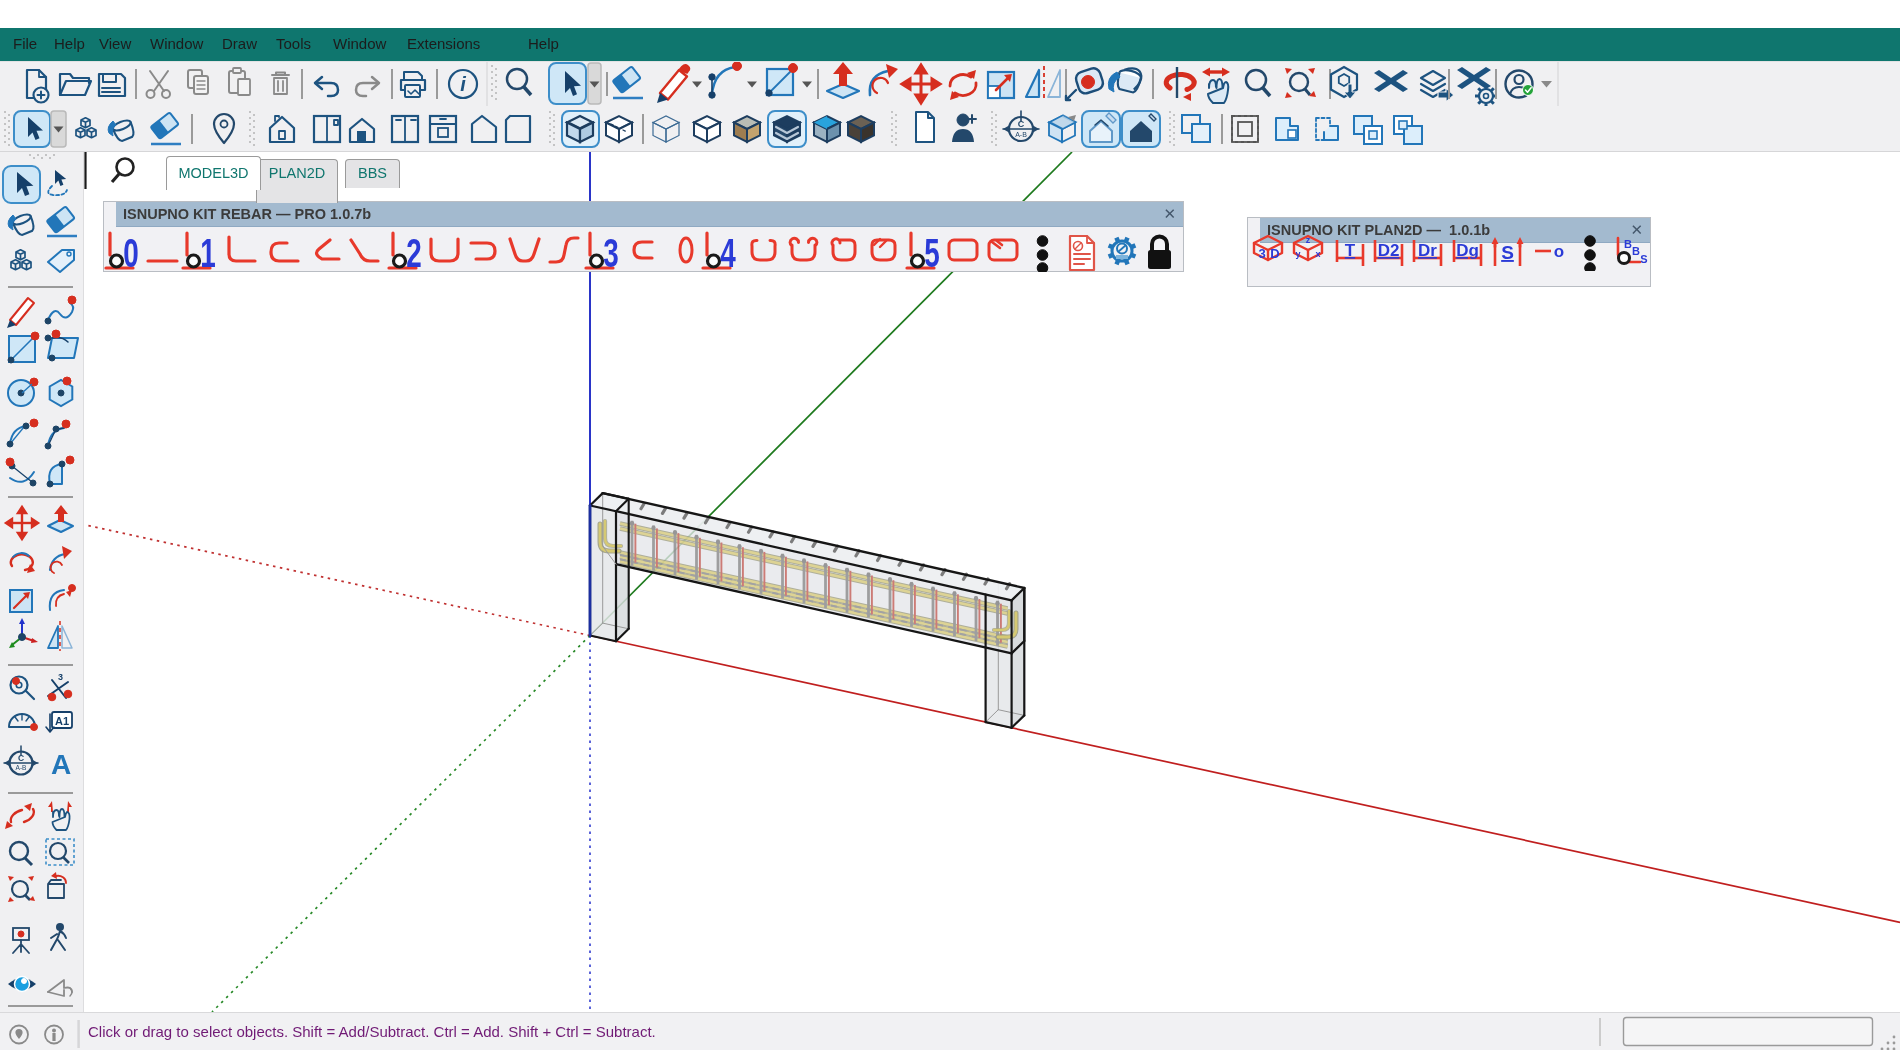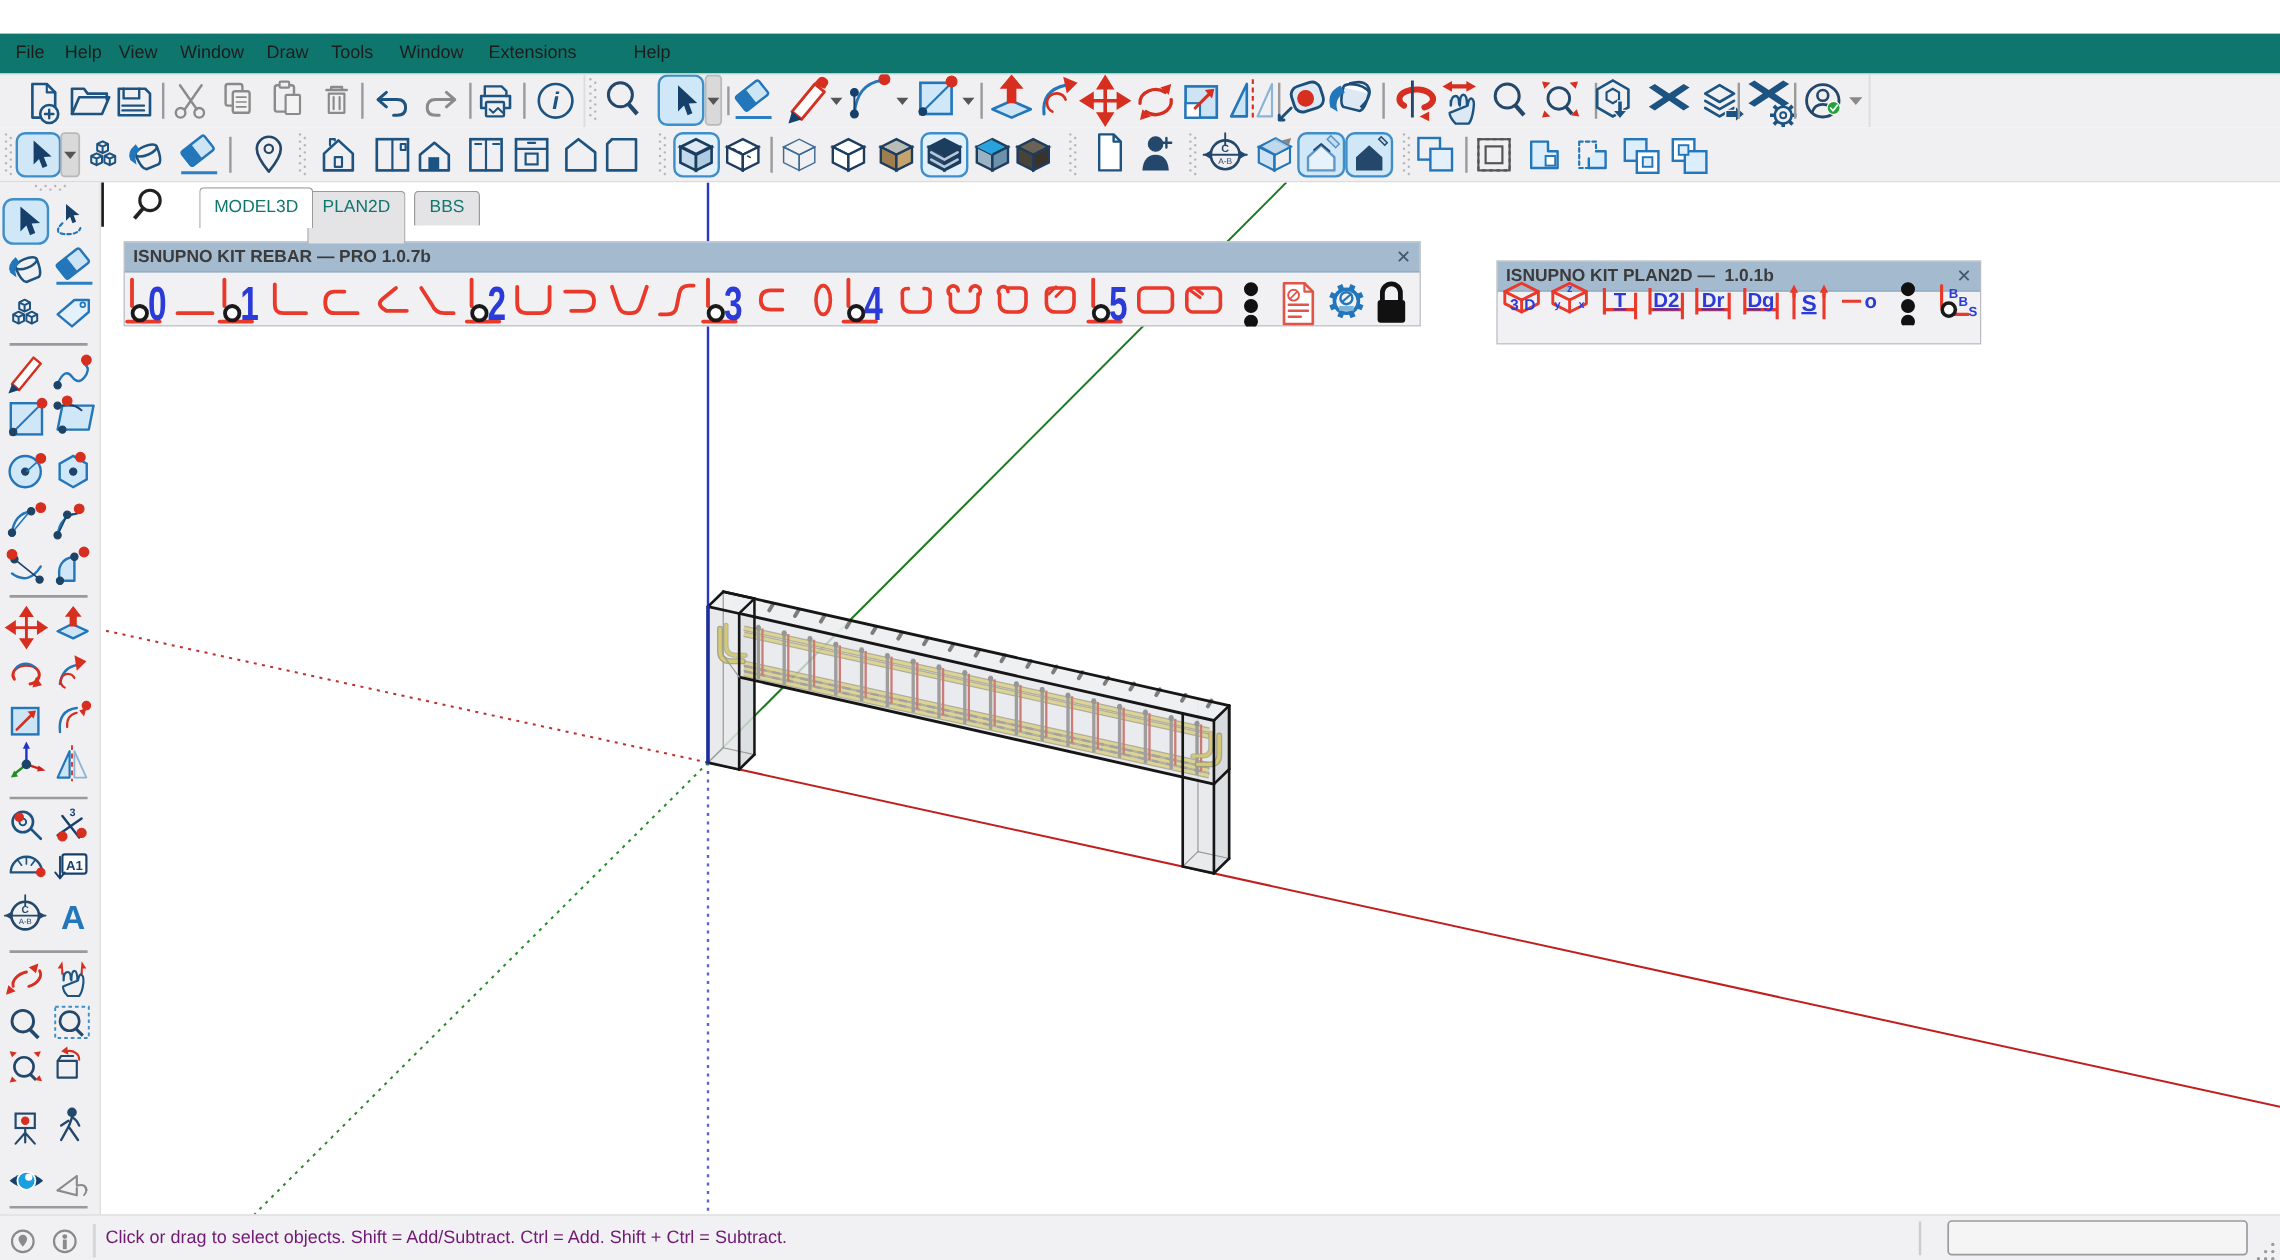--- a/index.html
+++ b/index.html
@@ -15,7 +15,7 @@
 #statusbar { left:0; top:1012px; width:1900px; height:38px; background:#f1f1f3; border-top:1px solid #d9d9db; }
 #stattext { left:88px; top:10px; font-size:15px; color:#701a75; }
 .ftoolbar { position:absolute; background:#f1f1f4; border:1px solid #b9bdc3; }
-.fttl { height:25px; background:#a3bacf; border-bottom:1px solid #8fa9c2; color:#3b3b3b; font-weight:bold; font-size:14.5px; padding:4px 0 0 7px; }
+.fttl { height:25px; background:#a3bacf; border-bottom:1px solid #8fa9c2; color:#3b3b3b; font-weight:bold; font-size:14.5px; padding:4px 0 0 7px;margin-left:12px; }
 .fx { position:absolute; top:3px; right:7px; color:#44576b; font-size:15px; font-weight:normal;}
 .tab { position:absolute; font-size:14.5px; color:#0f766e; text-align:center; border:1px solid #9a9a9a; border-bottom:none; border-radius:4px 4px 0 0; }
 </style></head>

